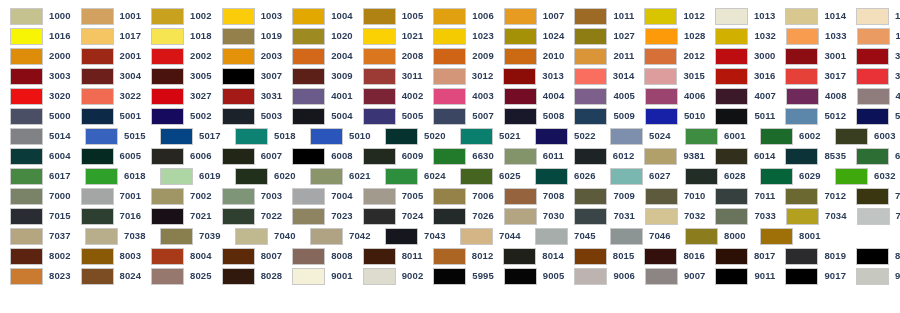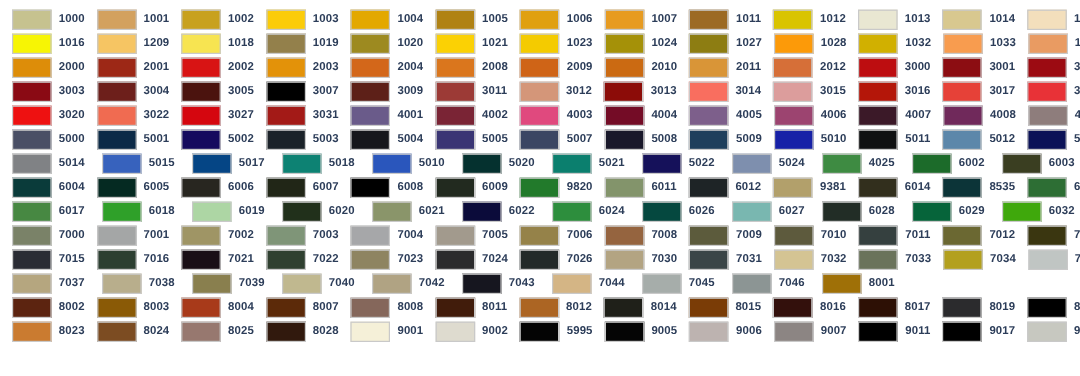--- a/index.html
+++ b/index.html
@@ -114,7 +114,7 @@
       </div>
       <div class="cell">
         <div class="swatch" style="background-color: rgb(246, 197, 99);"></div>
-        <span class="code">1209</span>
+        <span class="code">1017</span>
       </div>
       <div class="cell">
         <div class="swatch" style="background-color: rgb(247, 228, 81);"></div>

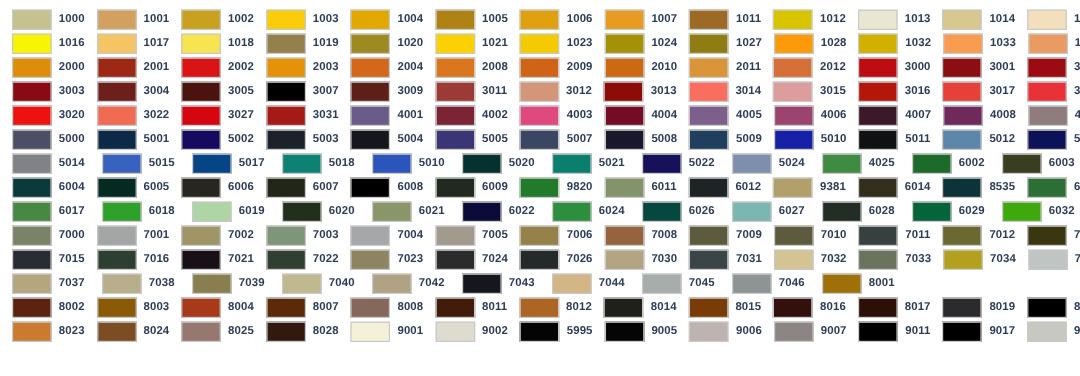--- a/index.html
+++ b/index.html
@@ -416,7 +416,7 @@
       </div>
       <div class="cell">
         <div class="swatch" style="background-color: rgb(62, 139, 66);"></div>
-        <span class="code">4025</span>
+        <span class="code">6001</span>
       </div>
       <div class="cell">
         <div class="swatch" style="background-color: rgb(28, 107, 42);"></div>

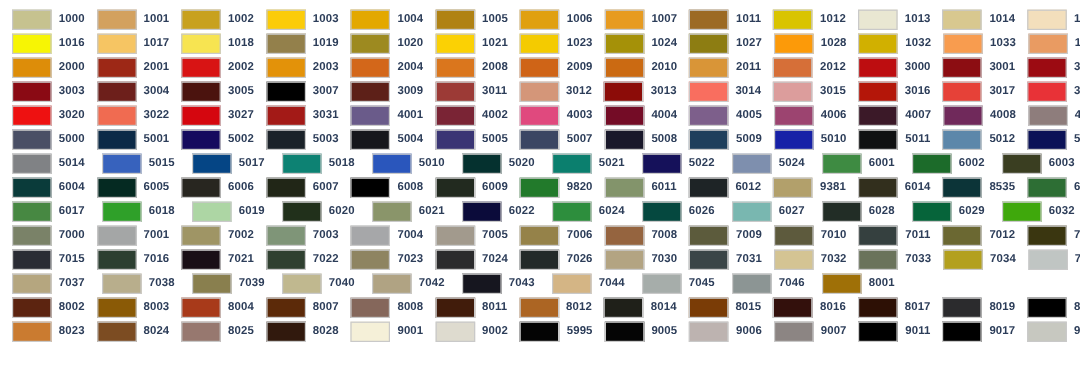--- a/index.html
+++ b/index.html
@@ -454,7 +454,7 @@
       </div>
       <div class="cell">
         <div class="swatch" style="background-color: rgb(34, 122, 43);"></div>
-        <span class="code">9820</span>
+        <span class="code">6630</span>
       </div>
       <div class="cell">
         <div class="swatch" style="background-color: rgb(131, 148, 107);"></div>

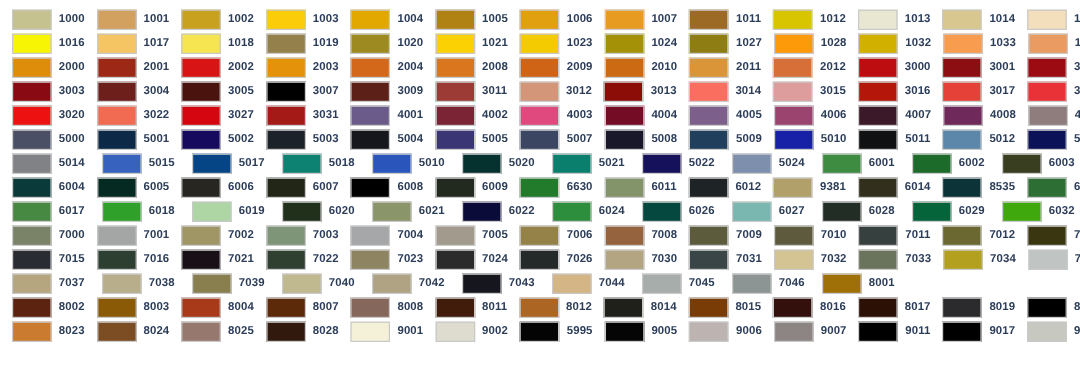--- a/index.html
+++ b/index.html
@@ -503,10 +503,6 @@
         <span class="code">6021</span>
       </div>
       <div class="cell">
-        <div class="swatch" style="background-color: rgb(11, 11, 58);"></div>
-        <span class="code">6022</span>
-      </div>
-      <div class="cell">
         <div class="swatch" style="background-color: rgb(45, 142, 61);"></div>
         <span class="code">6024</span>
       </div>

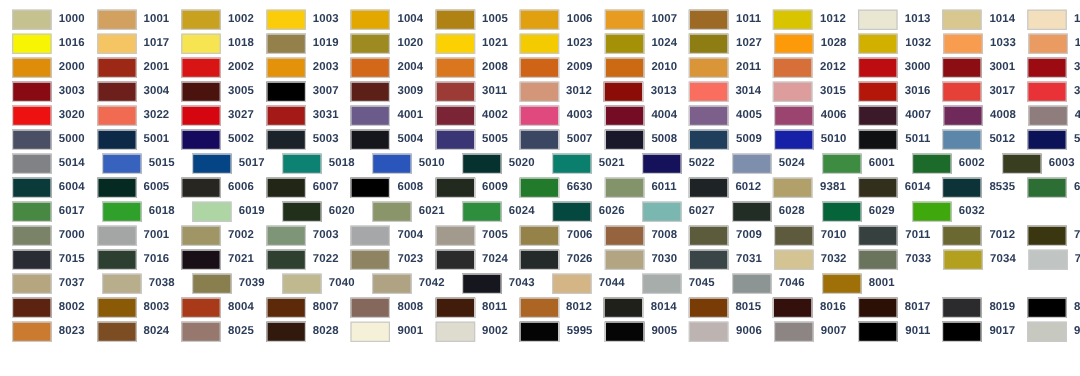--- a/index.html
+++ b/index.html
@@ -507,6 +507,10 @@
         <span class="code">6024</span>
       </div>
       <div class="cell">
+        <div class="swatch" style="background-color: rgb(68, 100, 31);"></div>
+        <span class="code">6025</span>
+      </div>
+      <div class="cell">
         <div class="swatch" style="background-color: rgb(5, 72, 63);"></div>
         <span class="code">6026</span>
       </div>

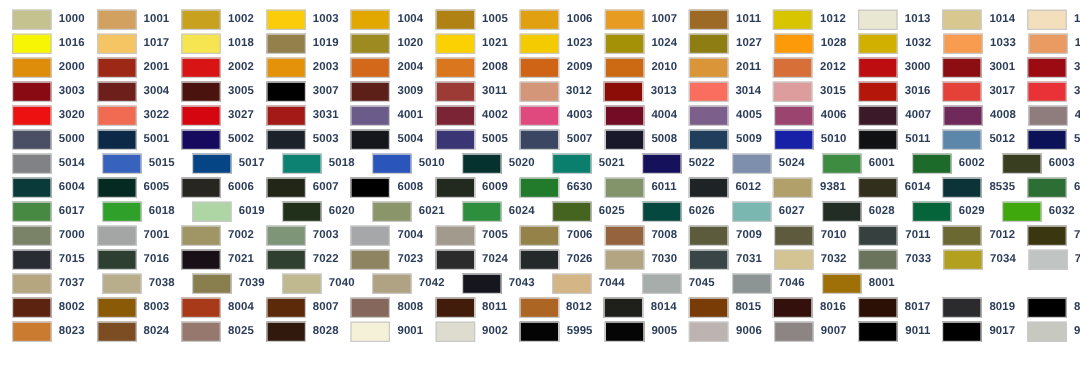--- a/index.html
+++ b/index.html
@@ -677,6 +677,10 @@
         <span class="code">7046</span>
       </div>
       <div class="cell">
+        <div class="swatch" style="background-color: rgb(139, 124, 29);"></div>
+        <span class="code">8000</span>
+      </div>
+      <div class="cell">
         <div class="swatch" style="background-color: rgb(159, 112, 7);"></div>
         <span class="code">8001</span>
       </div>

